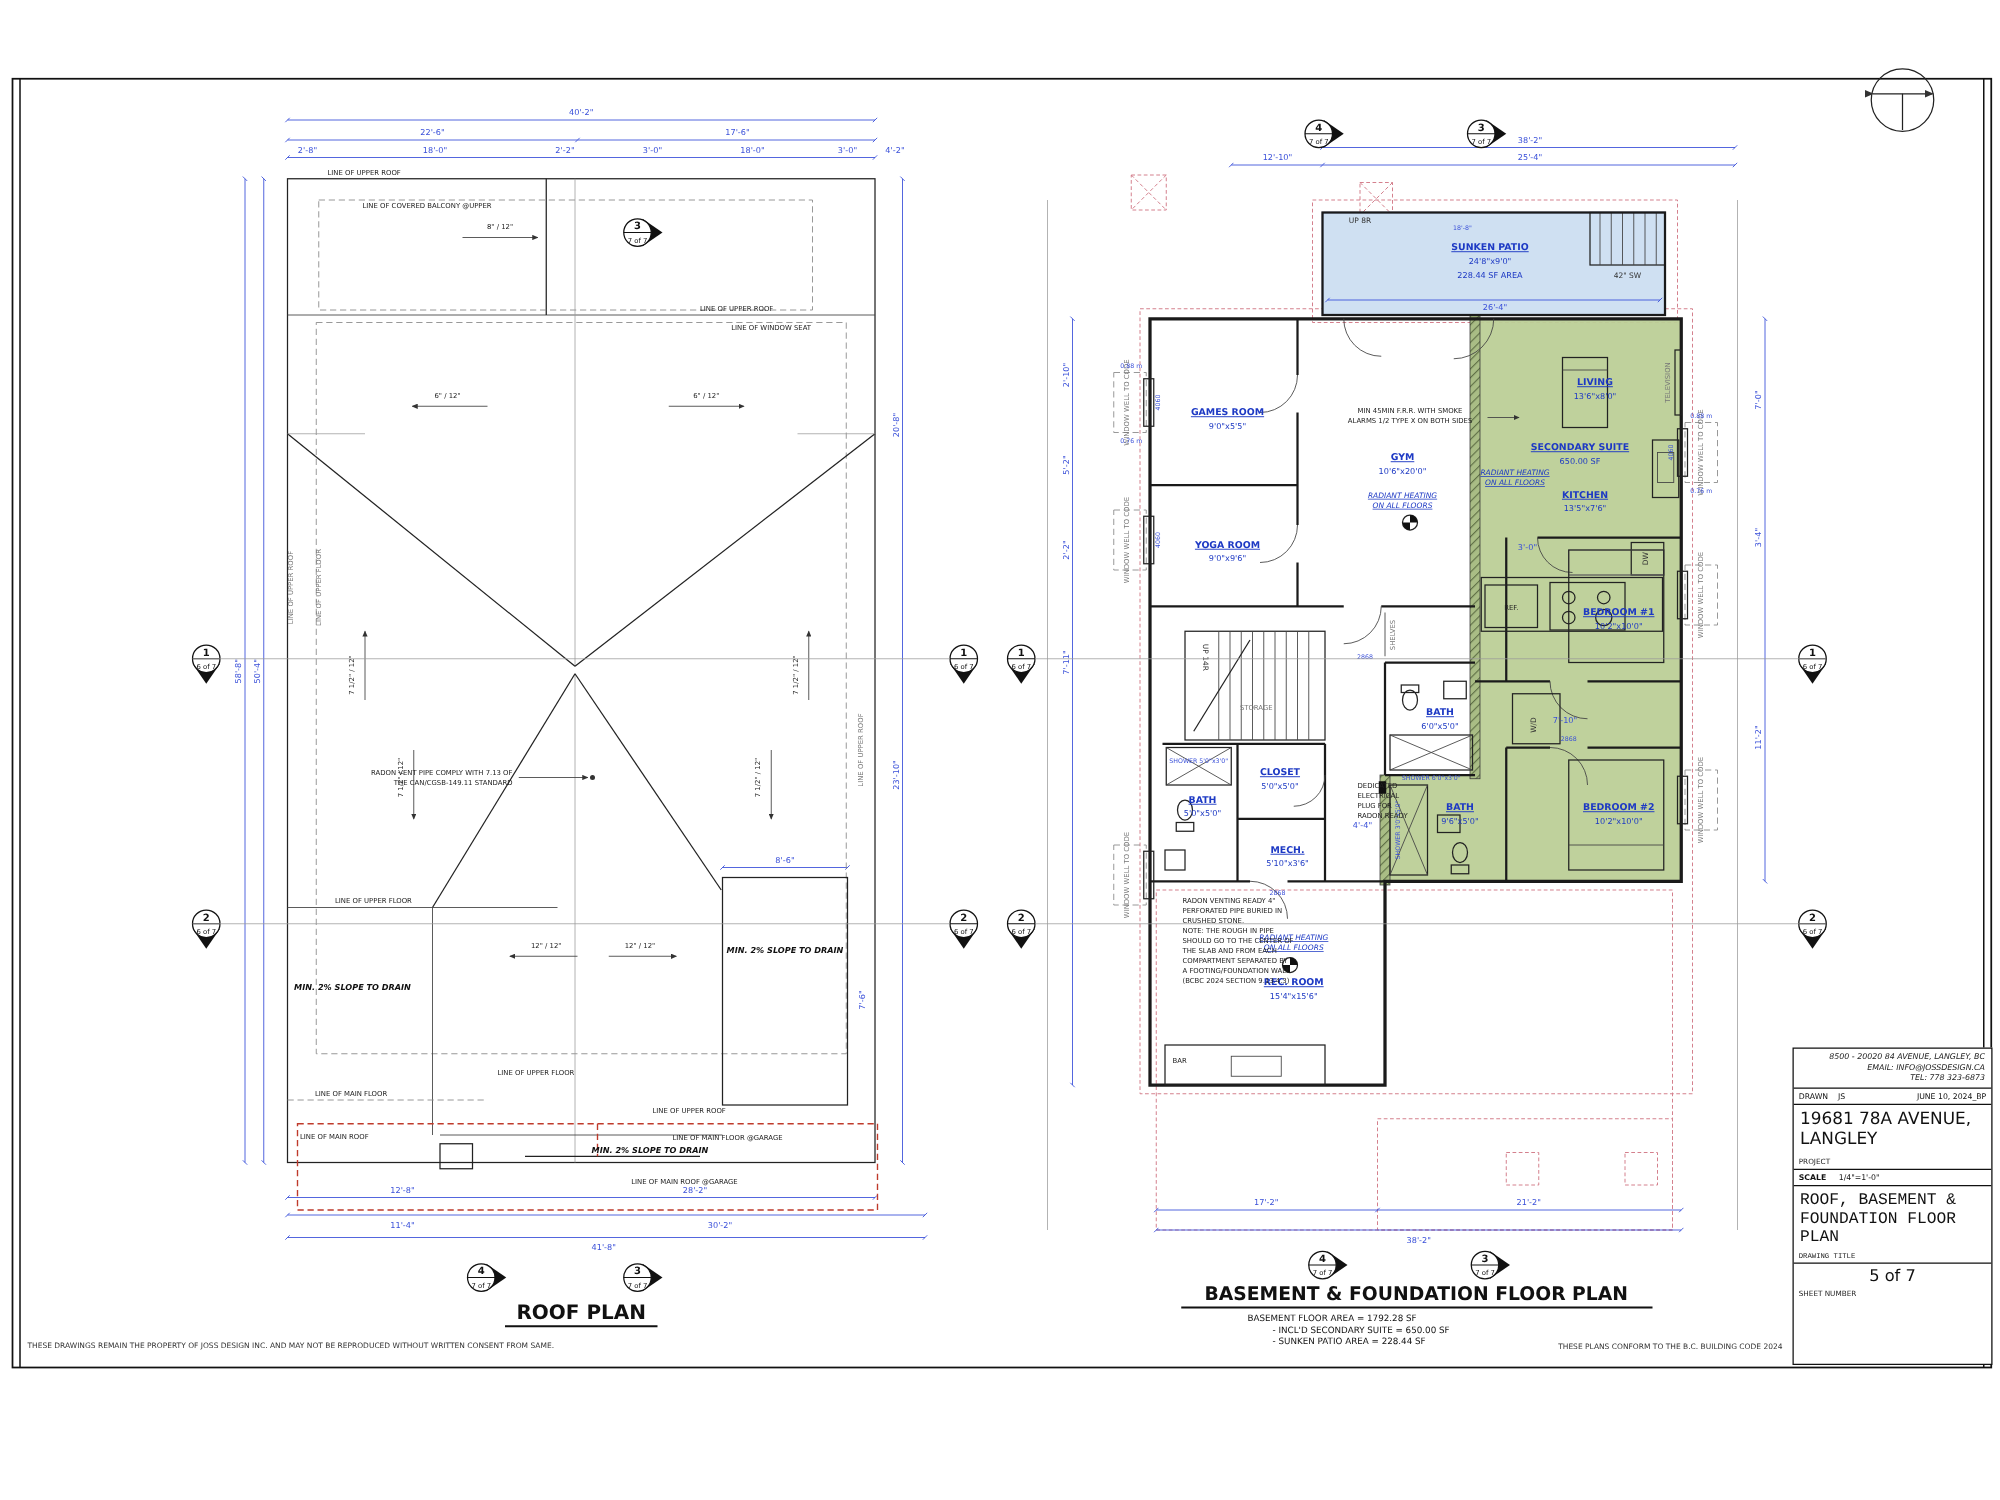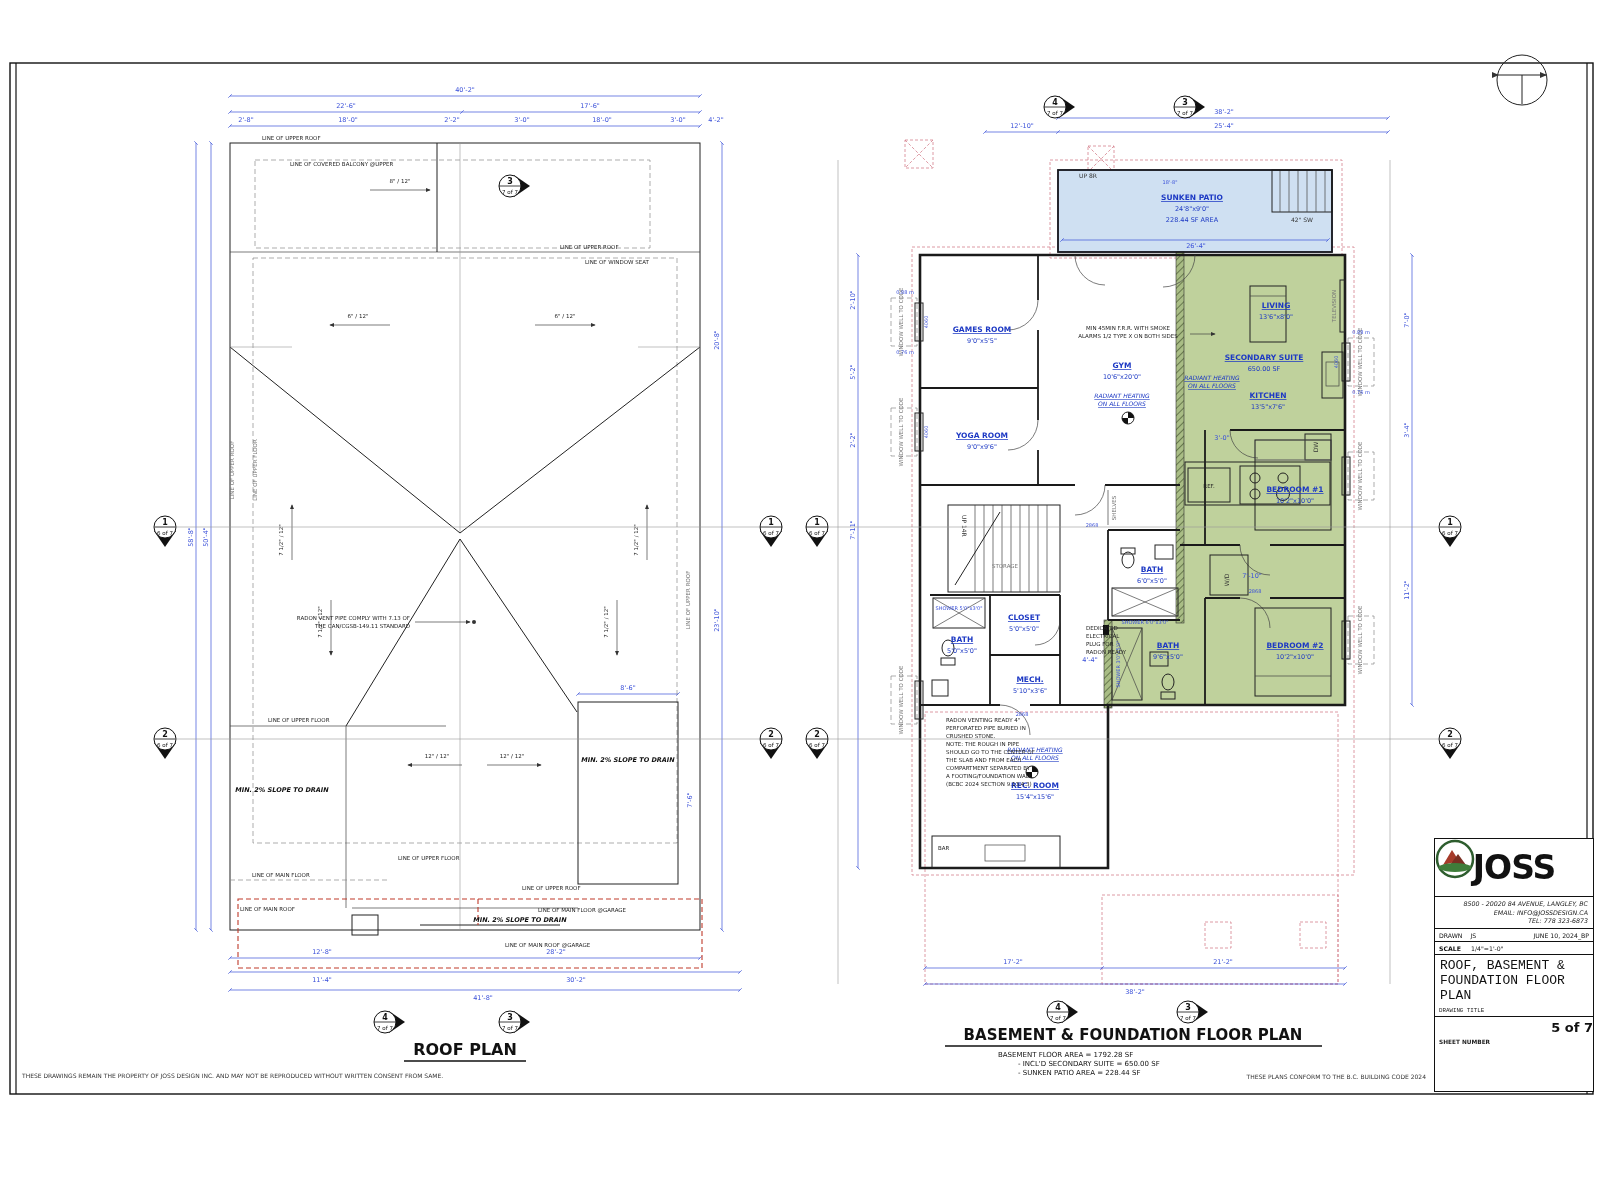--- a/index.html
+++ b/index.html
@@ -604,15 +604,6 @@
 </svg>
 
 <div class="tblock">
-  <div class="tb-row tb-logo">
-    <svg class="emblem" viewBox="0 0 40 40">
-      <circle cx="20" cy="20" r="18" fill="#fff" stroke="#2e5d2e" stroke-width="2.5"></circle>
-      <path d="M8,26 L17,11 L24,22 Z" fill="#a63b2a"></path>
-      <path d="M15,26 L23,15 L31,26 Z" fill="#7a2f22"></path>
-      <path d="M4,27 C12,23 28,23 36,27 L36,30 C28,34 12,34 4,30 Z" fill="#3f7d3a"></path>
-    </svg>
-    <span class="brand">JOSS</span>
-  </div>
   <div class="tb-row tb-addr">
     <div>8500 - 20020 84 AVENUE, LANGLEY, BC</div>
     <div>EMAIL: INFO@JOSSDESIGN.CA</div>

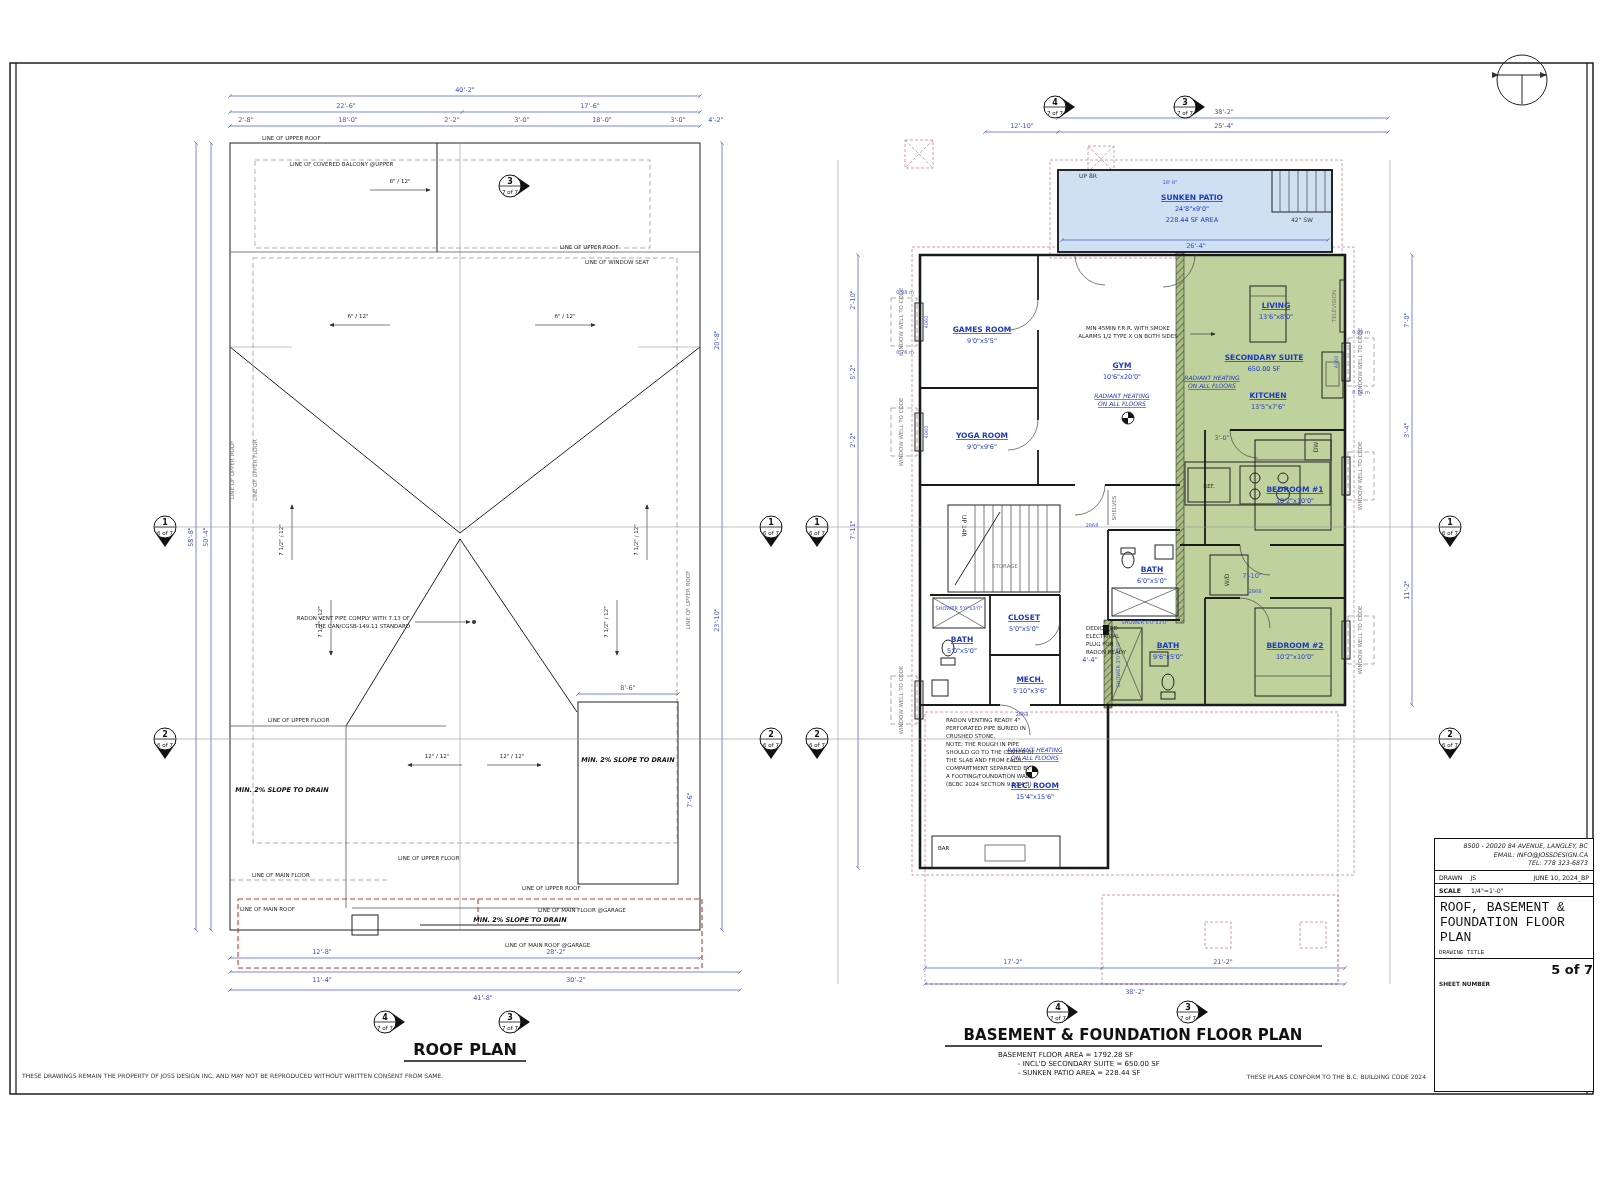--- a/index.html
+++ b/index.html
@@ -616,6 +616,10 @@
     </span>
     <span>JUNE 10, 2024_BP</span>
   </div>
+  <div class="tb-row tb-project">
+    <div class="val">19681 78A AVENUE, LANGLEY</div>
+    <div class="lab">PROJECT</div>
+  </div>
   <div class="tb-row tb-scale">
     <span style="font-weight:bold">SCALE</span>
     <span>1/4"=1'-0"</span>

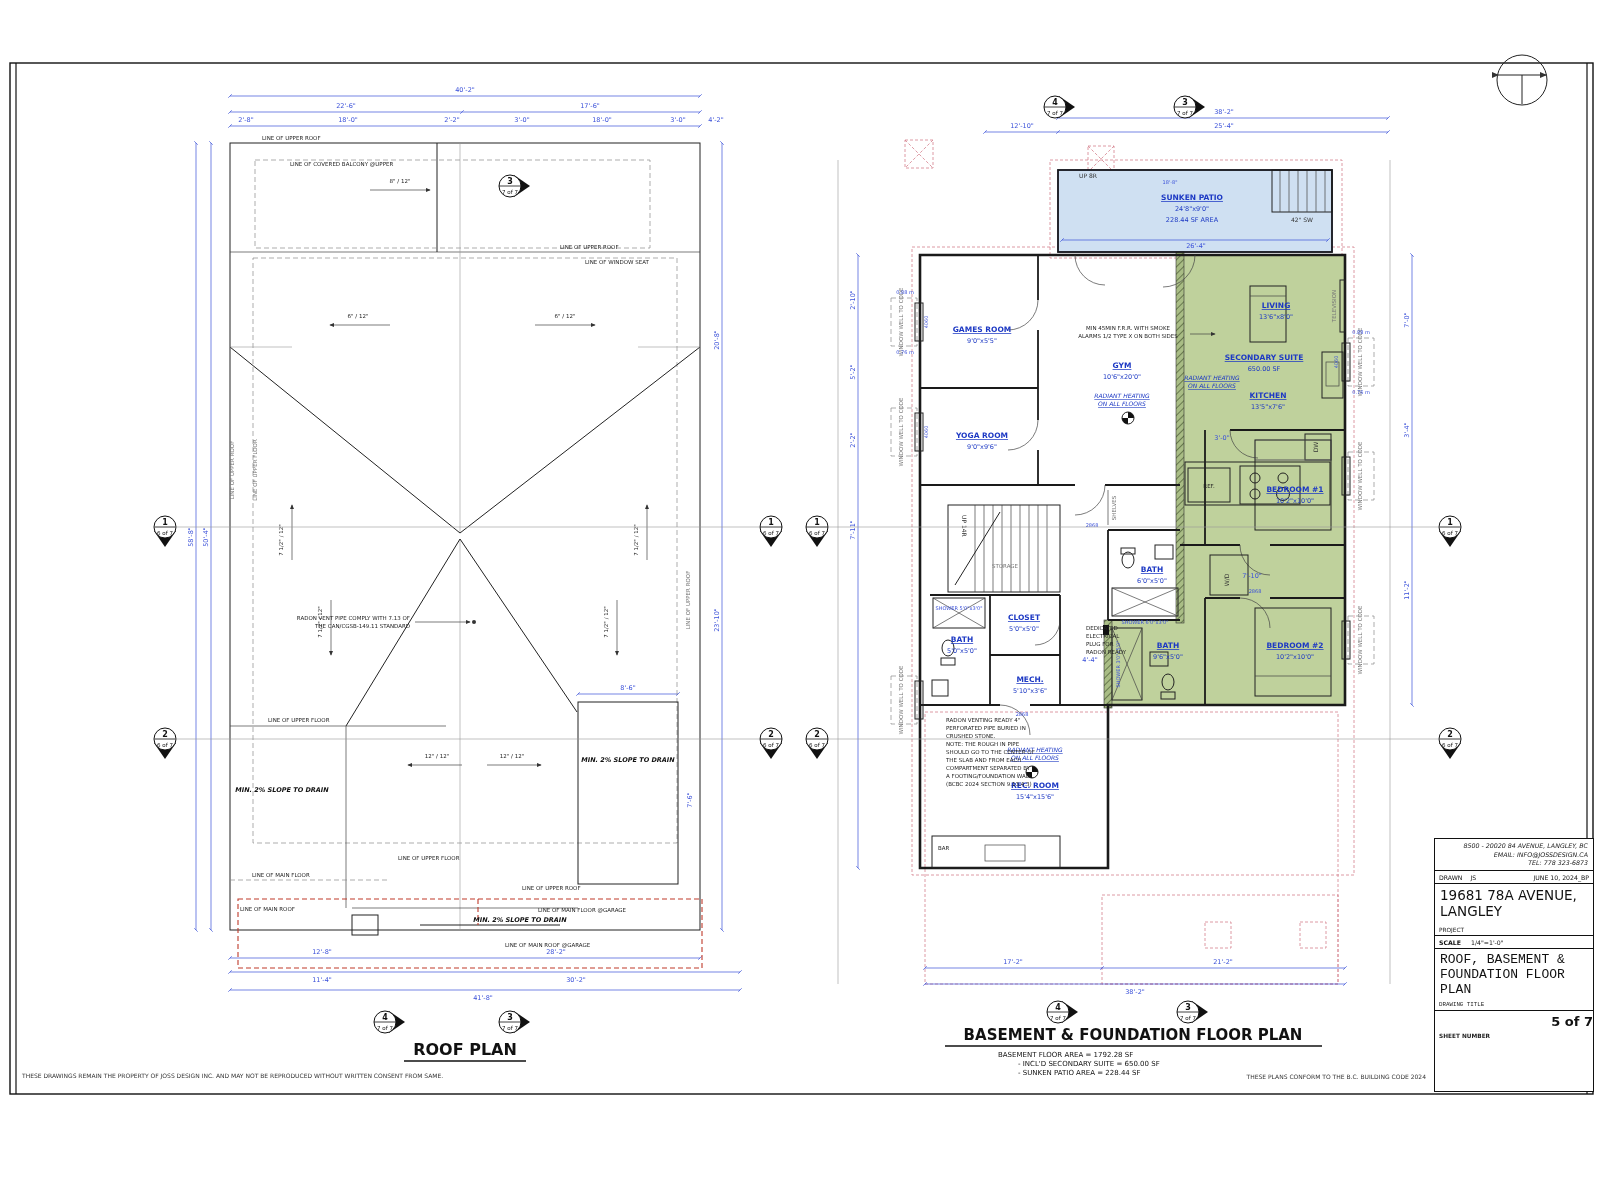--- a/index.html
+++ b/index.html
@@ -47,7 +47,7 @@
   .tb-scale{height:13px;display:flex;align-items:center;gap:10px;padding:0 4px;font-size:6.2px;}
   .tb-dtitle{height:62px;padding:4px 5px;font-family:Liberation Mono, monospace;}
   .tb-dtitle .val{font-size:13px;line-height:1.15;color:#111;}
-  .tb-sheet{height:30px;border-bottom:none;text-align:right;font-weight:bold;}
+  .tb-sheet{height:30px;border-bottom:none;text-align:center;}
   .tb-sheet .val{font-size:13px;margin-top:3px;}
   .lab{position:absolute;left:4px;bottom:2px;font-size:5.8px;color:#222;}
   .metaL{display:flex;gap:8px;}

